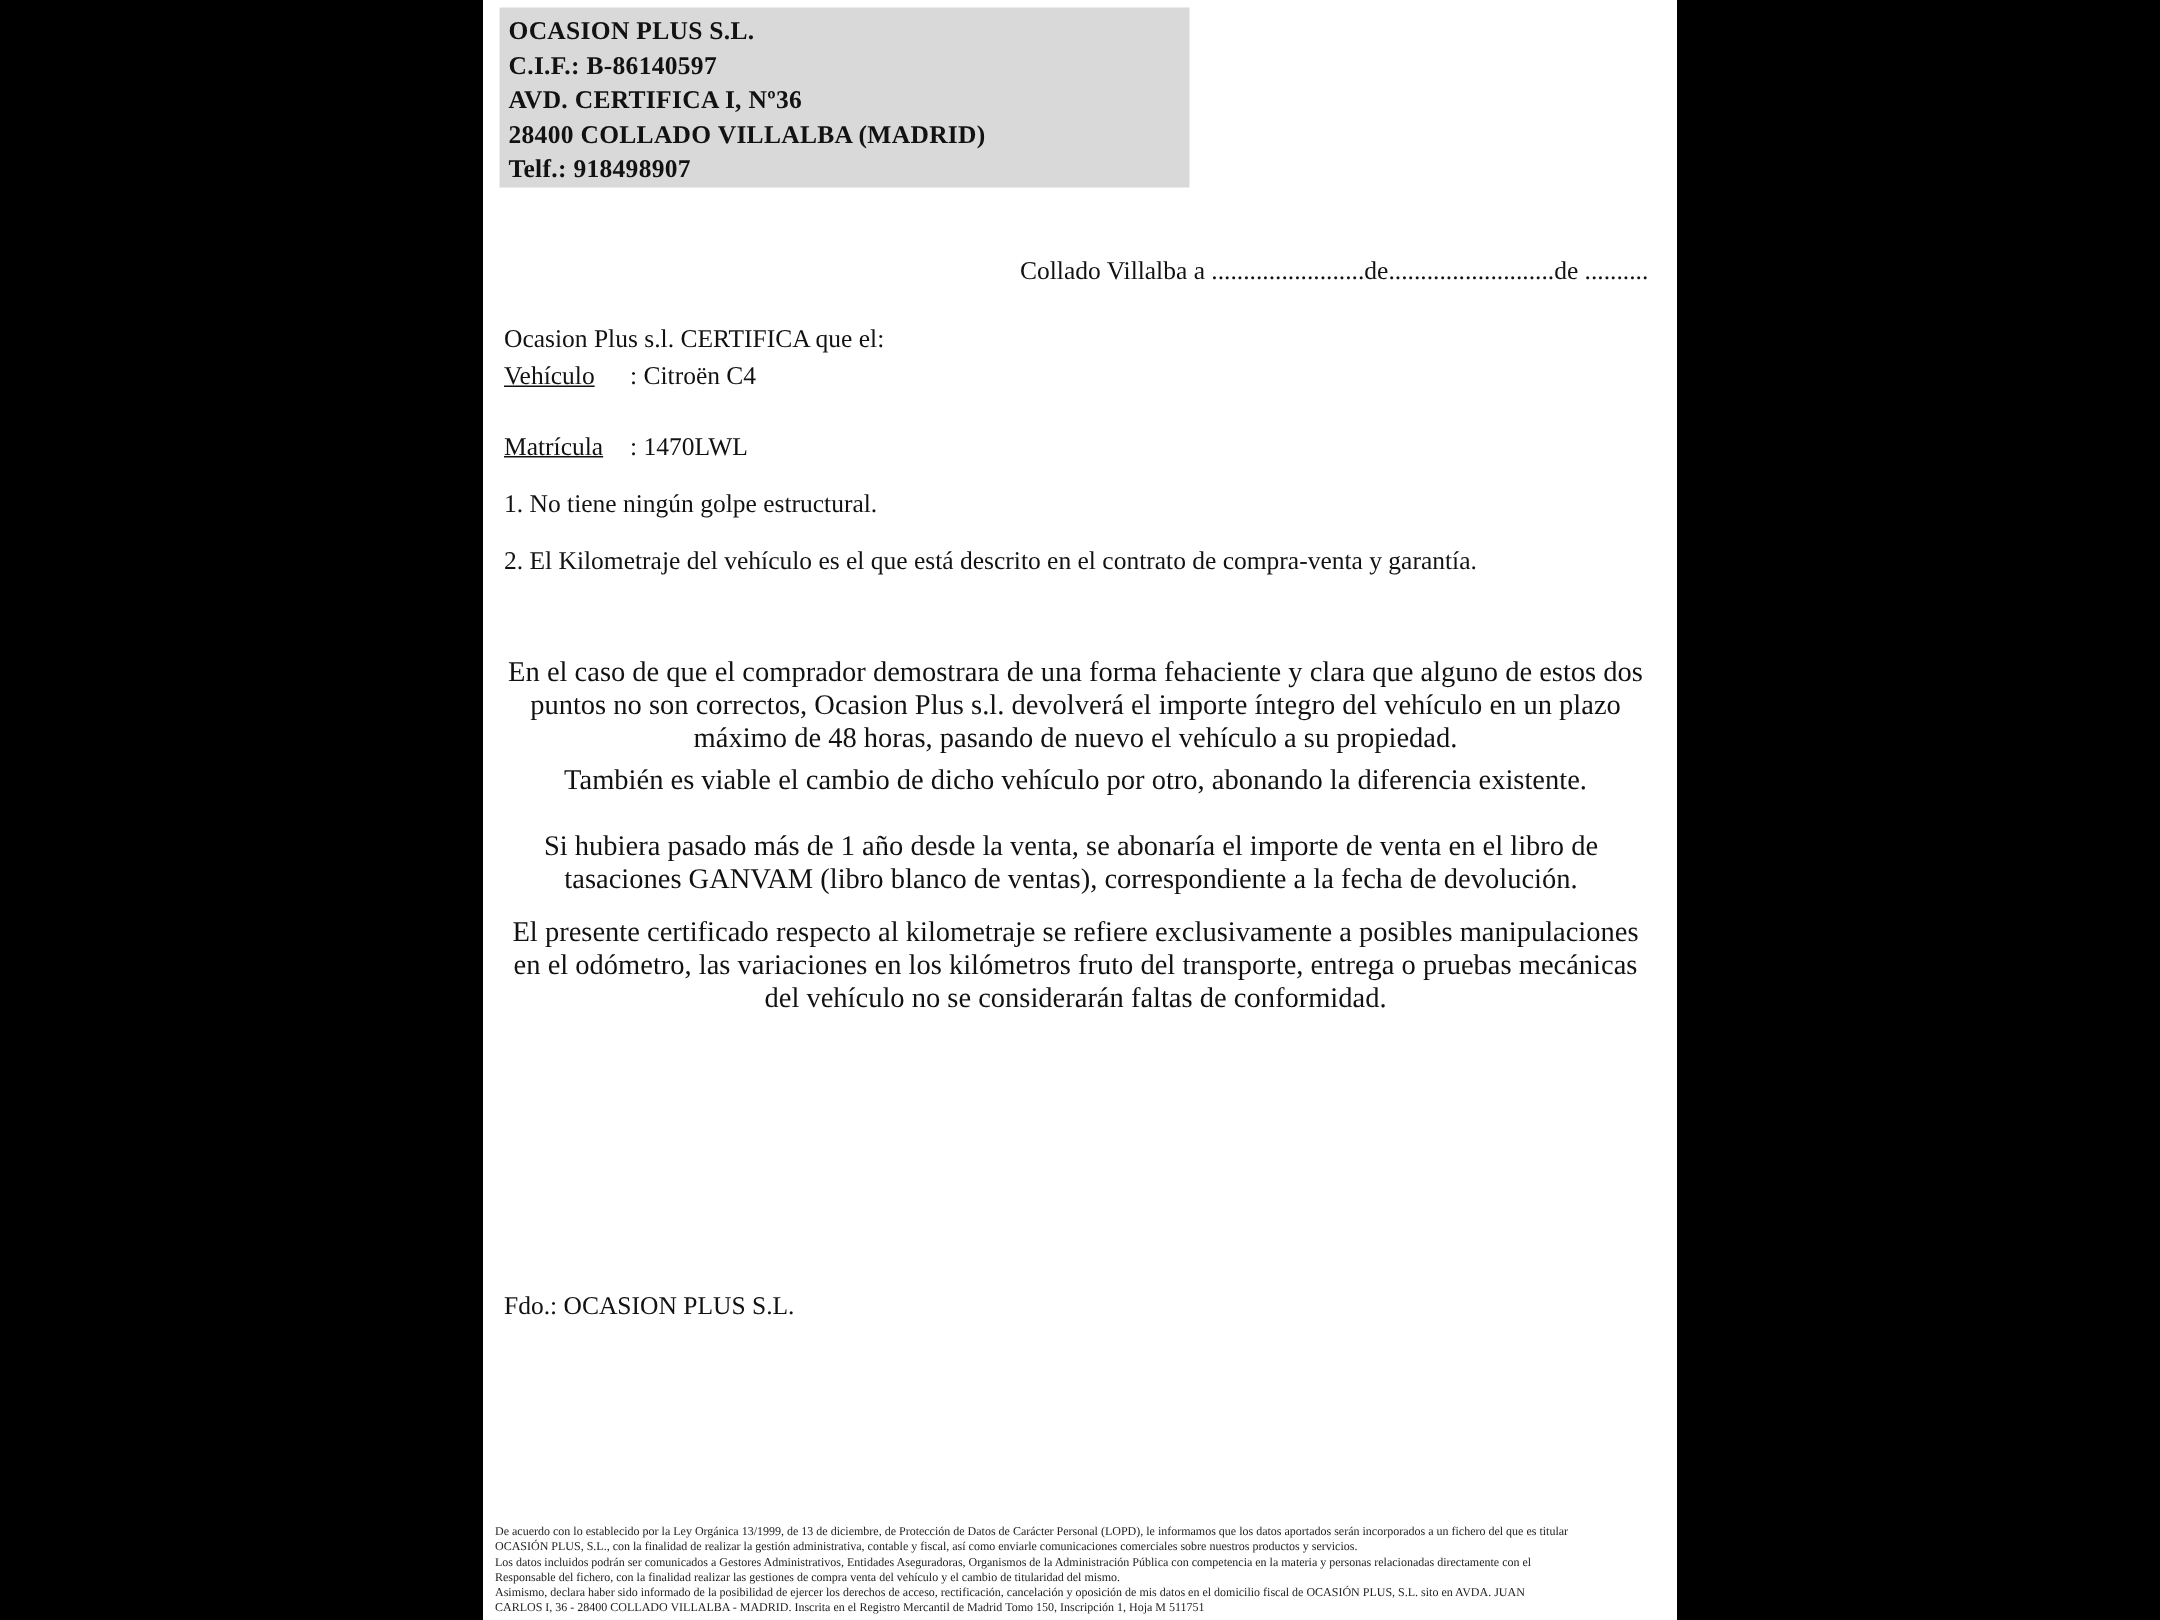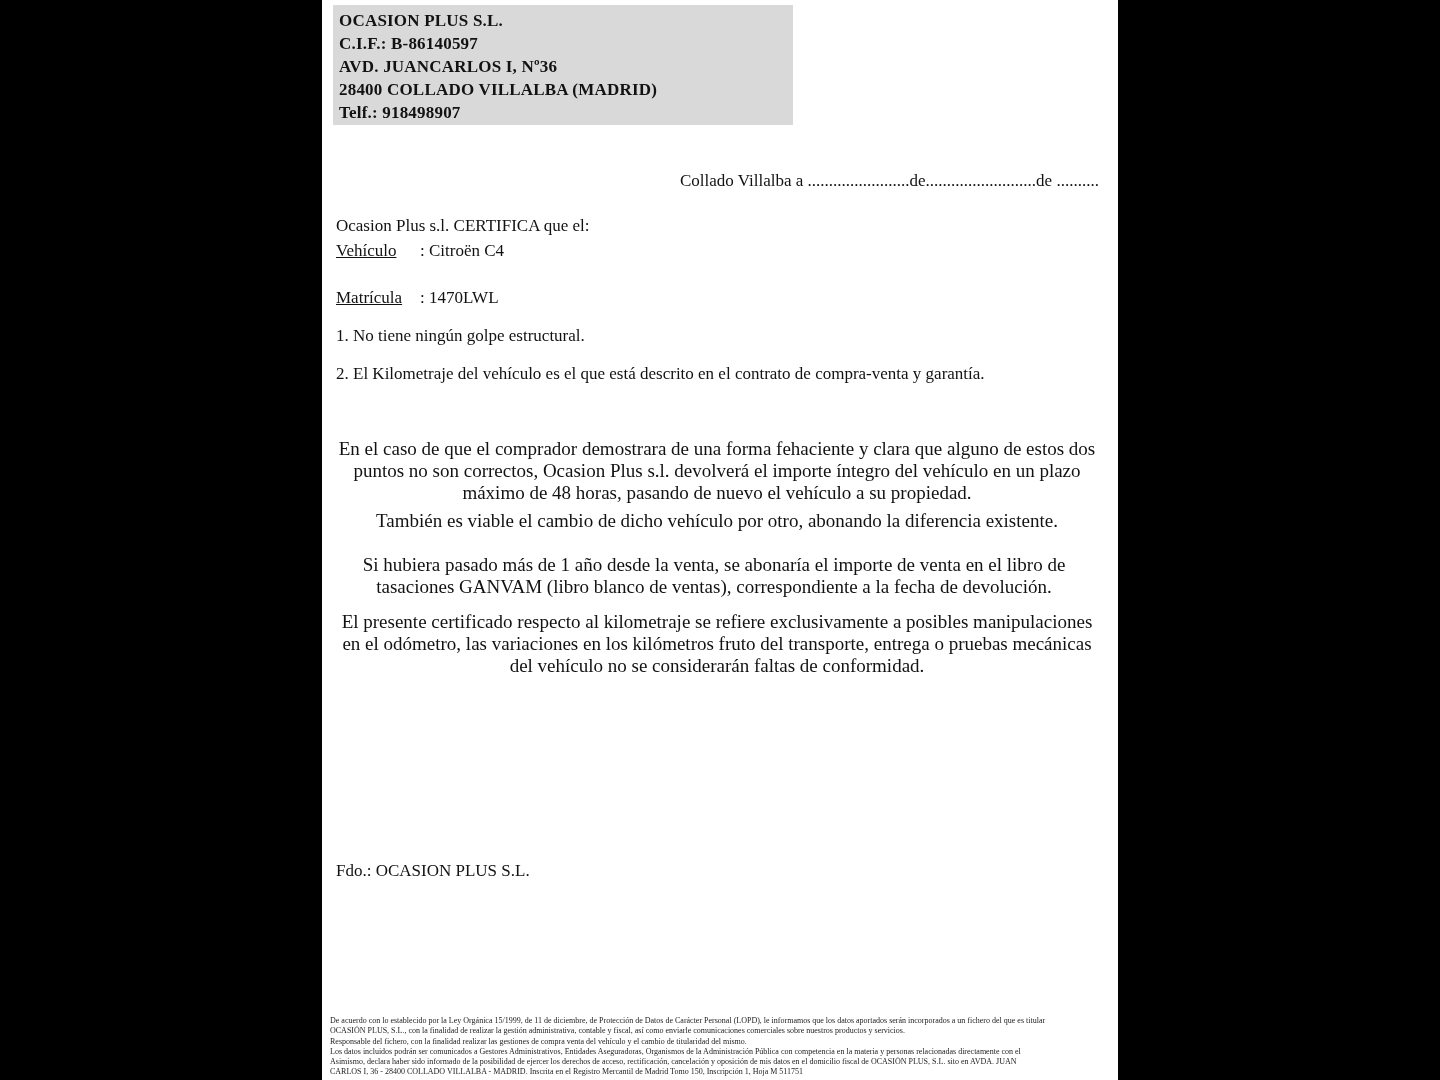--- a/index.html
+++ b/index.html
@@ -115,7 +115,7 @@
     <div class="header-box">
       <div>OCASION PLUS S.L.</div>
       <div>C.I.F.: B-86140597</div>
-      <div>AVD. JUANCARLOS I, Nº36</div>
+      <div>AVD. CERTIFICA I, Nº36</div>
       <div>28400 COLLADO VILLALBA (MADRID)</div>
       <div>Telf.: 918498907</div>
     </div>

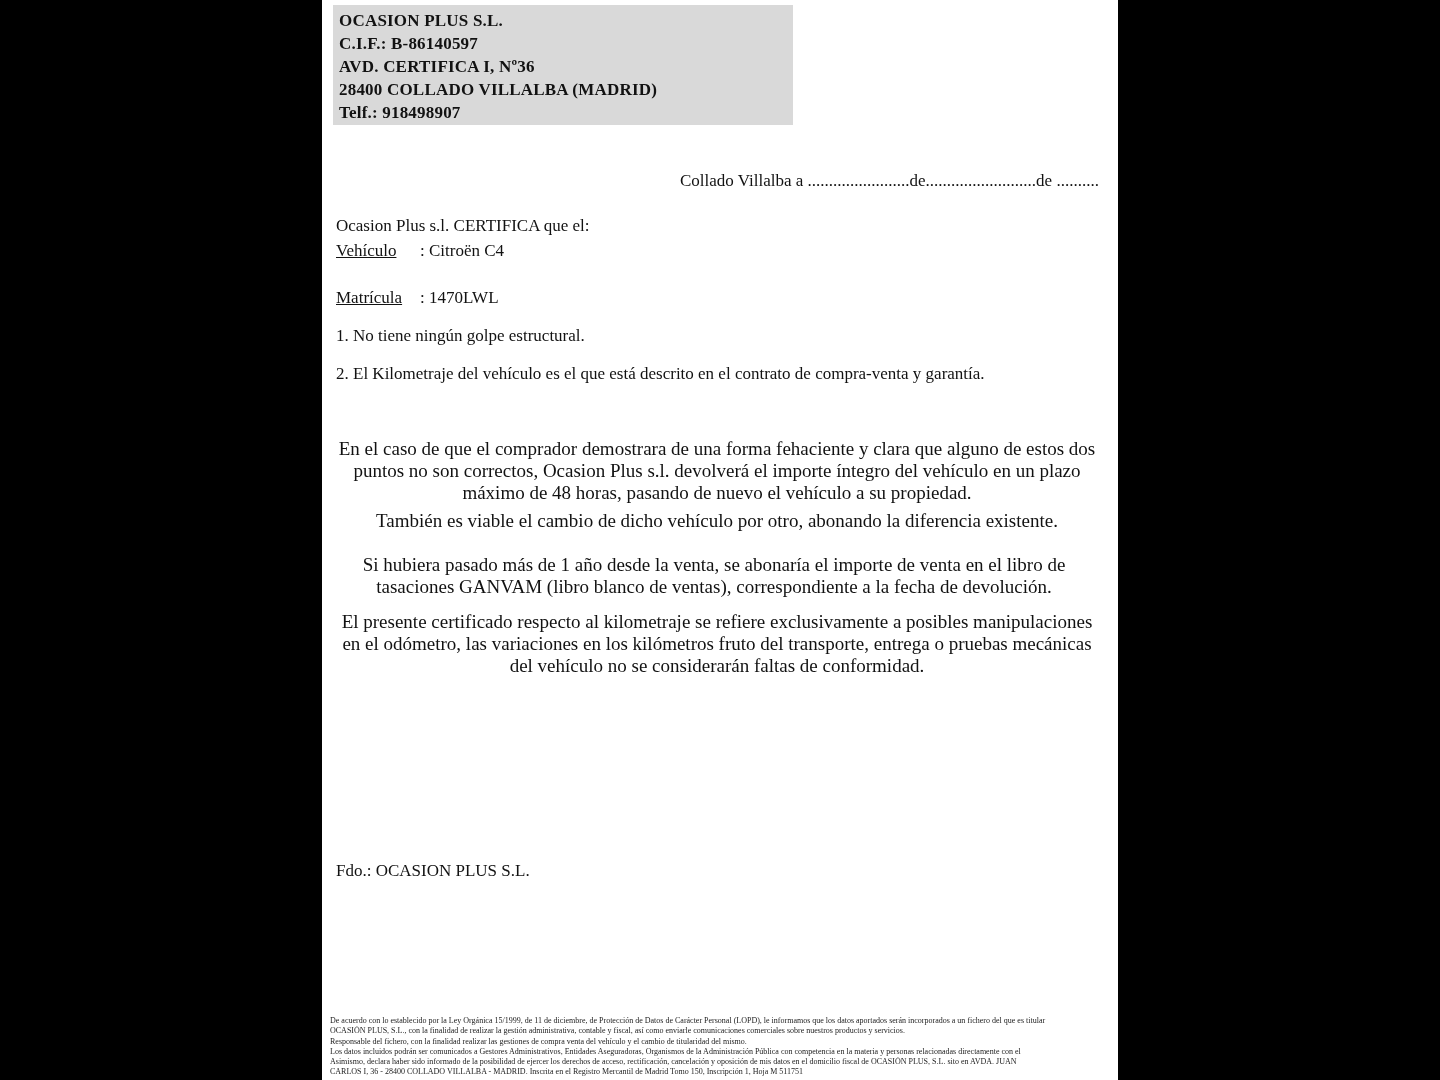--- a/index.html
+++ b/index.html
@@ -139,7 +139,7 @@
     <div class="signature">Fdo.: OCASION PLUS S.L.</div>
 
     <div class="legal">
-      <div class="legal-line">De acuerdo con lo establecido por la Ley Orgánica 15/1999, de 11 de diciembre, de Protección de Datos de Carácter Personal (LOPD), le informamos que los datos aportados serán incorporados a un fichero del que es titular</div>
+      <div class="legal-line">De acuerdo con lo establecido por la Ley Orgánica 13/1999, de 13 de diciembre, de Protección de Datos de Carácter Personal (LOPD), le informamos que los datos aportados serán incorporados a un fichero del que es titular</div>
       <div class="legal-line">OCASIÓN PLUS, S.L., con la finalidad de realizar la gestión administrativa, contable y fiscal, así como enviarle comunicaciones comerciales sobre nuestros productos y servicios.</div>
       <div class="legal-line">Responsable del fichero, con la finalidad realizar las gestiones de compra venta del vehículo y el cambio de titularidad del mismo.</div>
       <div class="legal-line">Los datos incluidos podrán ser comunicados a Gestores Administrativos, Entidades Aseguradoras, Organismos de la Administración Pública con competencia en la materia y personas relacionadas directamente con el</div>

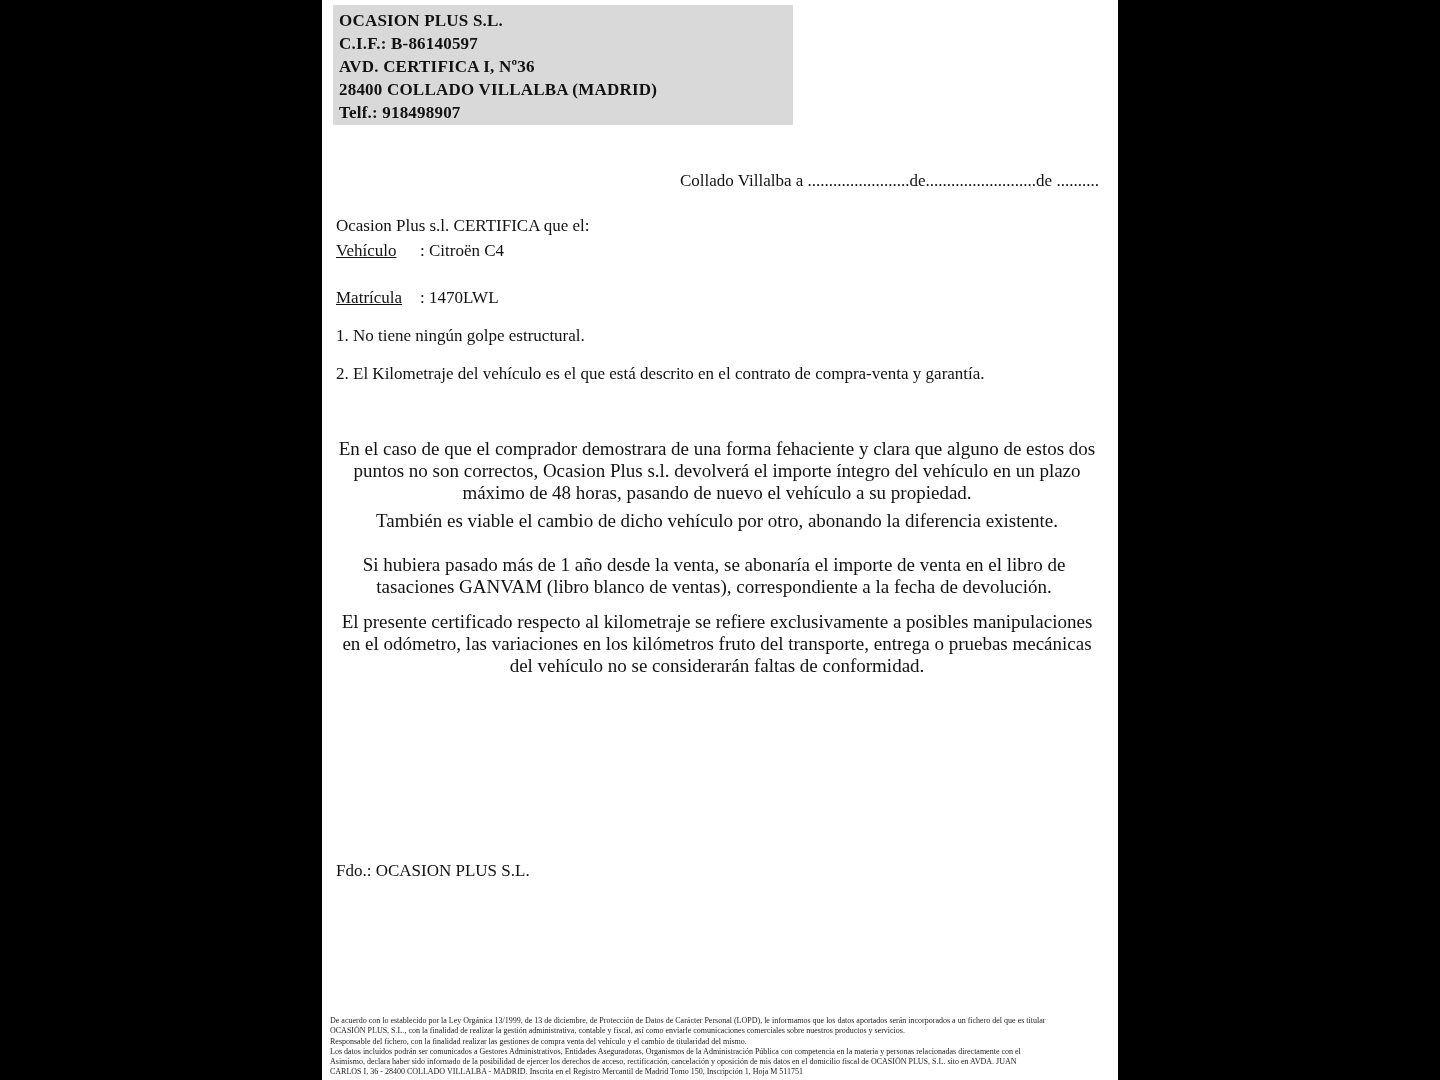--- a/index.html
+++ b/index.html
@@ -141,8 +141,8 @@
     <div class="legal">
       <div class="legal-line">De acuerdo con lo establecido por la Ley Orgánica 13/1999, de 13 de diciembre, de Protección de Datos de Carácter Personal (LOPD), le informamos que los datos aportados serán incorporados a un fichero del que es titular</div>
       <div class="legal-line">OCASIÓN PLUS, S.L., con la finalidad de realizar la gestión administrativa, contable y fiscal, así como enviarle comunicaciones comerciales sobre nuestros productos y servicios.</div>
+      <div class="legal-line">Los datos incluidos podrán ser comunicados a Gestores Administrativos, Entidades Aseguradoras, Organismos de la Administración Pública con competencia en la materia y personas relacionadas directamente con el</div>
       <div class="legal-line">Responsable del fichero, con la finalidad realizar las gestiones de compra venta del vehículo y el cambio de titularidad del mismo.</div>
-      <div class="legal-line">Los datos incluidos podrán ser comunicados a Gestores Administrativos, Entidades Aseguradoras, Organismos de la Administración Pública con competencia en la materia y personas relacionadas directamente con el</div>
       <div class="legal-line">Asimismo, declara haber sido informado de la posibilidad de ejercer los derechos de acceso, rectificación, cancelación y oposición de mis datos en el domicilio fiscal de OCASIÓN PLUS, S.L. sito en AVDA. JUAN</div>
       <div class="legal-line">CARLOS I, 36 - 28400 COLLADO VILLALBA - MADRID. Inscrita en el Registro Mercantil de Madrid Tomo 150, Inscripción 1, Hoja M 511751</div>
     </div>

